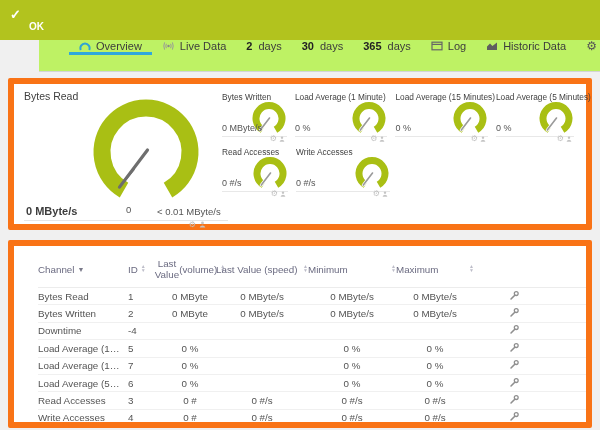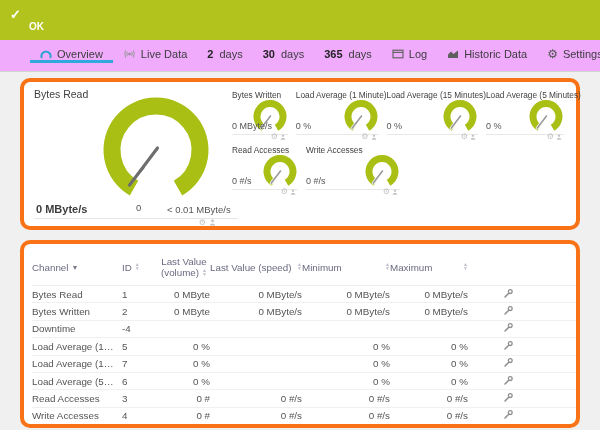--- a/index.html
+++ b/index.html
@@ -18,8 +18,8 @@
   .status-ok { color:#fff; font-size:10px; font-weight:bold; margin-top:16px; padding-left:2px; }
 
   
-  .tabbar { background:#f0abfc; height:32px; display:flex; align-items:center;
-    border-bottom:1px solid #d4d4d4; padding:0 8px 0 30px; justify-content:space-between; }
+  .tabbar { background:#bef264; height:32px; display:flex; align-items:flex-start;
+    border-bottom:1px solid #d4d4d4; padding:0 8px 0 30px; justify-content:space-between;margin-left:39px; }
   .tab { display:flex; align-items:center; gap:5px; font-size:11px; color:#3c3c3c;
     padding:0 10px; cursor:pointer; border-bottom:3px solid transparent; white-space:nowrap; }
   .tab.active { border-bottom:3px solid #2fa8dd; font-weight:400; }

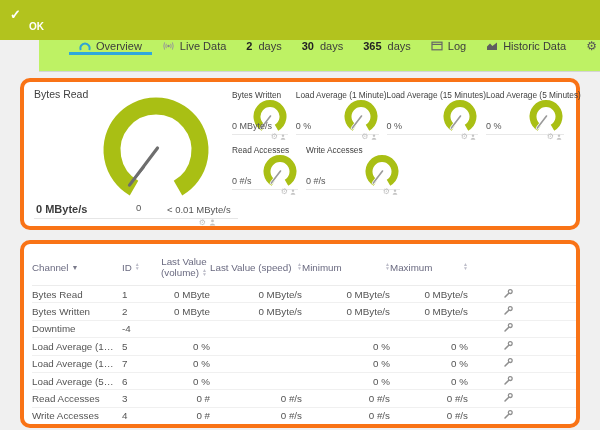--- a/index.html
+++ b/index.html
@@ -28,7 +28,7 @@
   .gearchar { font-size:12px; color:#555; line-height:10px; }
 
   
-  .panel { background:#fff; border:4px solid #f97316; border-radius:10px; margin:0 20px; position:relative; }
+  .panel { background:#fff; border:6px solid #f97316; border-radius:2px; margin:0 8px; position:relative; }
   .panel-overview { margin-top:6px; height:152px; }
   .panel-table { margin-top:10px; height:188px; padding:8px 0 0 8px; overflow:hidden; }
 

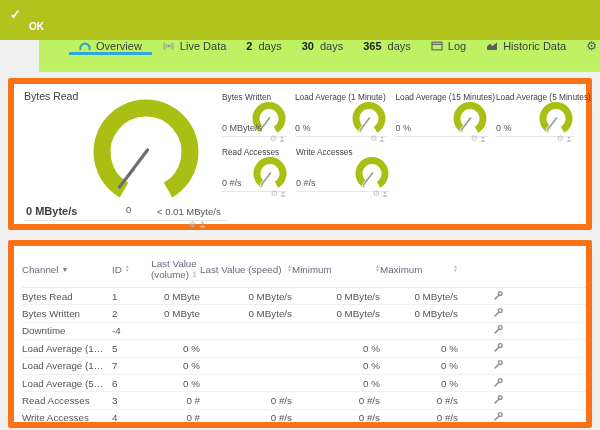--- a/index.html
+++ b/index.html
@@ -30,7 +30,7 @@
   
   .panel { background:#fff; border:6px solid #f97316; border-radius:2px; margin:0 8px; position:relative; }
   .panel-overview { margin-top:6px; height:152px; }
-  .panel-table { margin-top:10px; height:188px; padding:8px 0 0 8px; overflow:hidden; }
+  .panel-table { margin-top:10px; height:188px; padding:8px 0 0 24px; overflow:hidden; }
 
   
   .bigblock { position:absolute; left:10px; top:6px; width:198px; height:140px; }

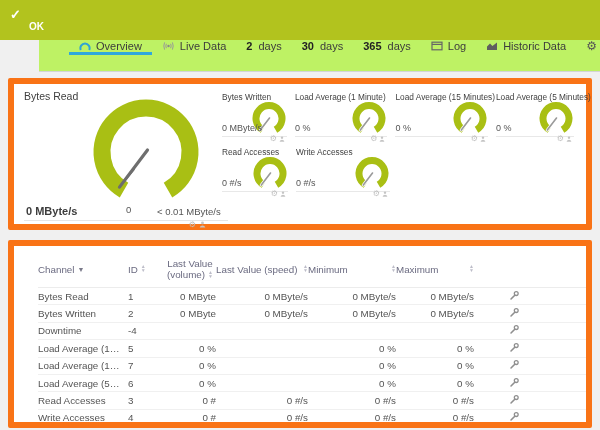--- a/index.html
+++ b/index.html
@@ -60,7 +60,7 @@
   .thead { padding:4px 0 7px; font-size:9.8px; color:#6a6a80; border-bottom:1px solid #ececec; }
   .thead .hc { display:flex; align-items:center; gap:3px; }
   .hc.right { justify-content:space-between; }
-  .hc.center { justify-content:center; text-align:center; flex-direction:column; gap:0; }
+  .hc.center { justify-content:center; text-align:center; flex-direction:row; gap:0; }
   .hc.center .l2 { display:flex; align-items:center; gap:3px; }
   .trow { height:17.4px; font-size:9.8px; color:#545454; border-bottom:1px solid #f0f0f0; }
   .cell-ch { overflow:hidden; text-overflow:ellipsis; white-space:nowrap; padding-right:6px; }

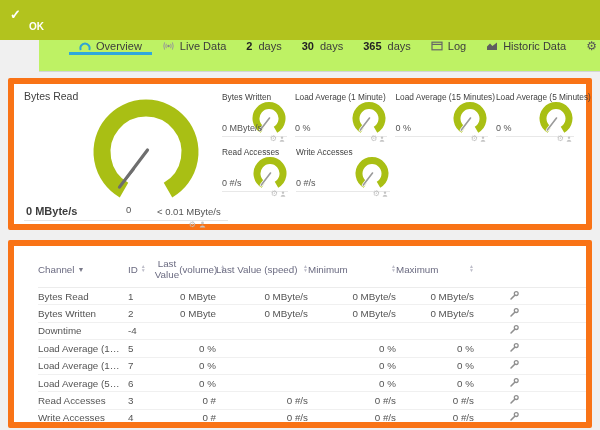--- a/index.html
+++ b/index.html
@@ -64,7 +64,7 @@
   .hc.center .l2 { display:flex; align-items:center; gap:3px; }
   .trow { height:17.4px; font-size:9.8px; color:#545454; border-bottom:1px solid #f0f0f0; }
   .cell-ch { overflow:hidden; text-overflow:ellipsis; white-space:nowrap; padding-right:6px; }
-  .num { text-align:right; }
+  .num { text-align:center; }
   .wrench-cell { text-align:right; padding-right:14px; }
   .sort-down { font-size:7px; color:#7a7a8a; }
   .sort { display:inline-flex; flex-direction:column; font-size:5px; color:#bdbdc9; line-height:3.6px; font-style:normal; }

